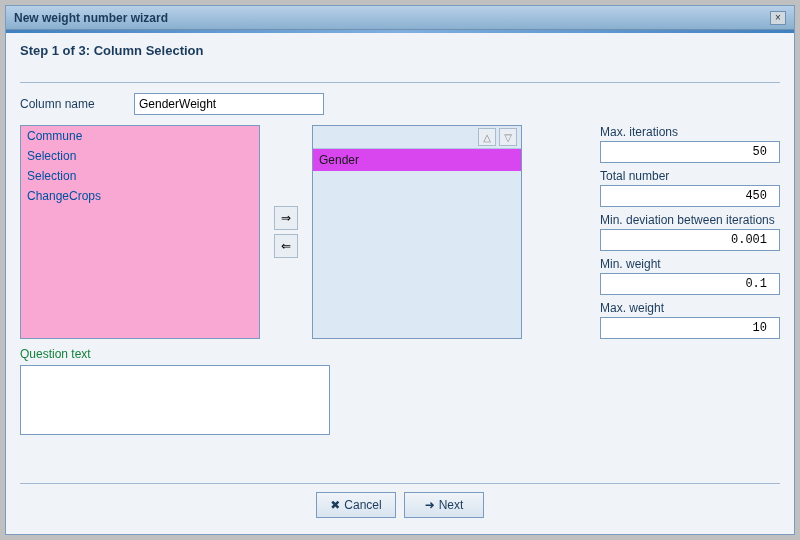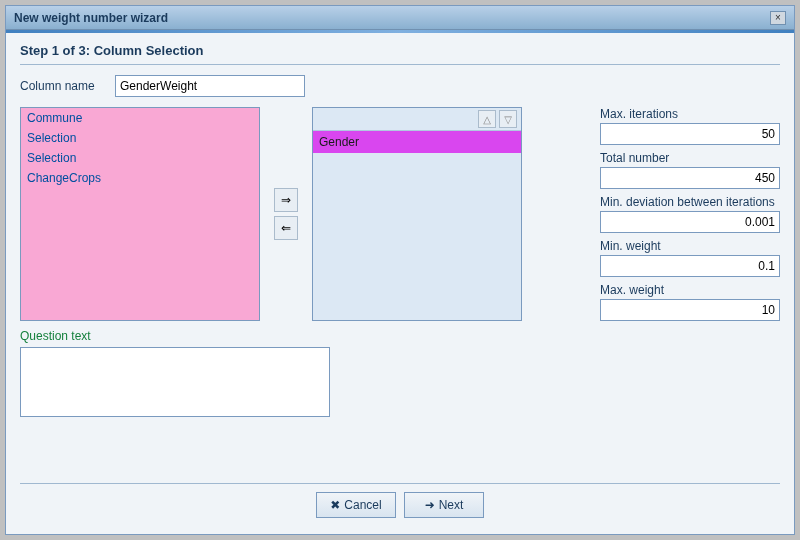--- a/index.html
+++ b/index.html
@@ -59,7 +59,7 @@
       font-size: 13px;
       color: #1a3a5c;
       margin-bottom: 10px;
-      padding-bottom: 6px;
+      padding-bottom: 24px;
       border-bottom: 1px solid #a0b8d0;
     }
     .form-row {

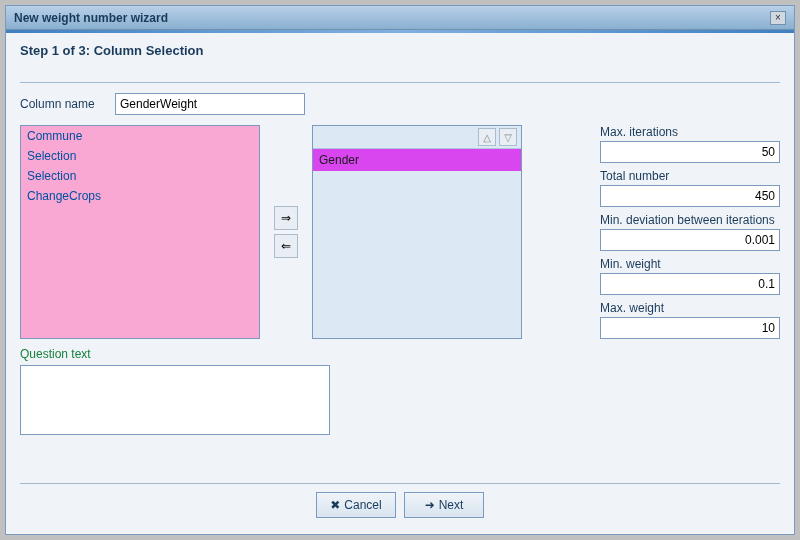--- a/index.html
+++ b/index.html
@@ -66,6 +66,7 @@
       display: flex;
       align-items: center;
       margin-bottom: 10px;
+      gap: 19px;
     }
     .form-label {
       width: 95px;

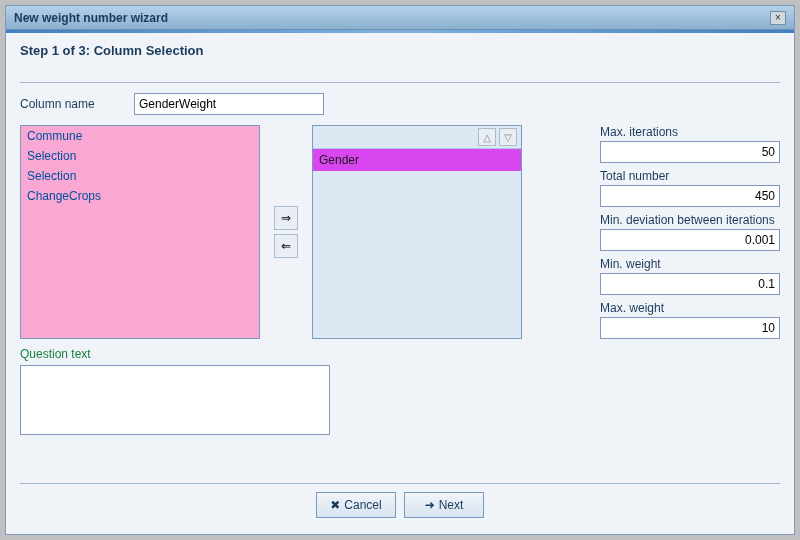--- a/index.html
+++ b/index.html
@@ -184,11 +184,12 @@
       height: 22px;
       border: 1px solid #7a9abf;
       background: white;
-      padding: 2px 4px;
+      padding: 2px 12px;
       font-size: 12px;
       text-align: right;
       outline: none;
       align-self: flex-end;
+      font-family: Liberation Mono, monospace;
     }
     .param-input-wide {
       width: 180px;

